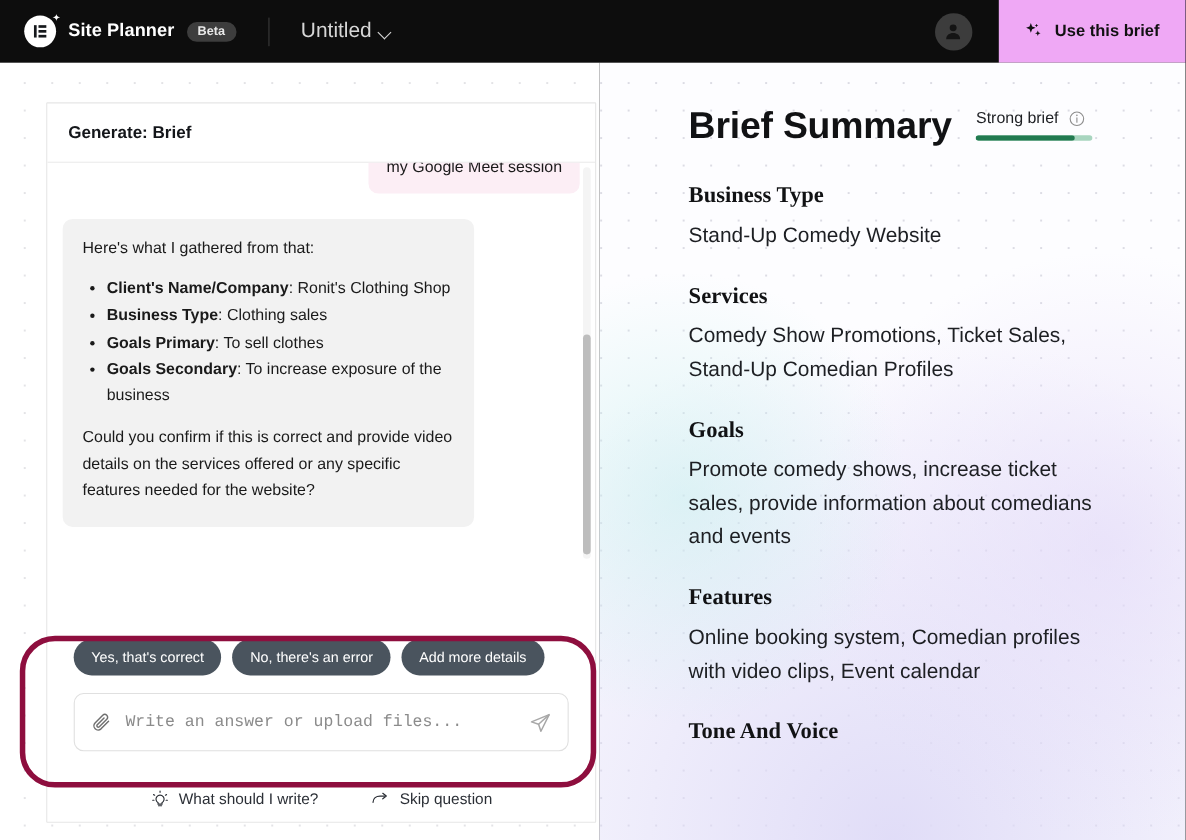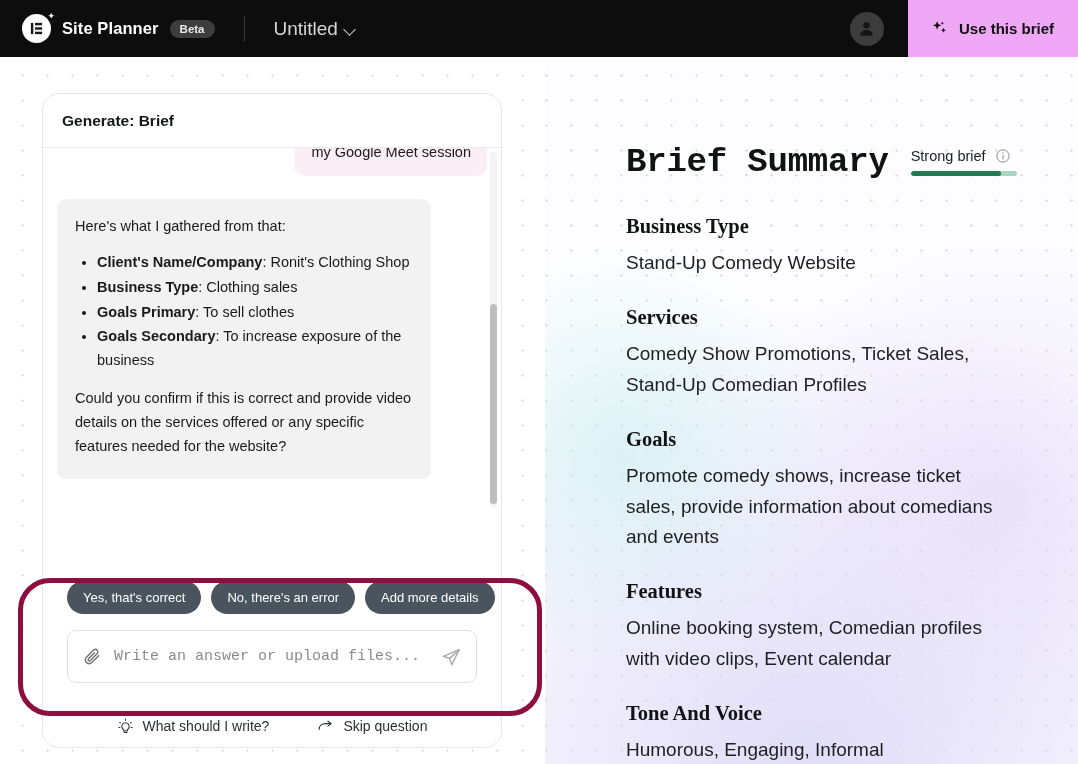--- a/index.html
+++ b/index.html
@@ -113,10 +113,10 @@
   
   .chat-card {
     position: absolute; left: 42px; top: 36px;
-    width: 460px; height: 655px;
+    width: 500px; height: 655px;
     background: #ffffff;
     border: 1px solid #e6e6e6;
-    border-radius: 17px;
+    border-radius: 1px;
     overflow: hidden;
     display: flex; flex-direction: column;
   }

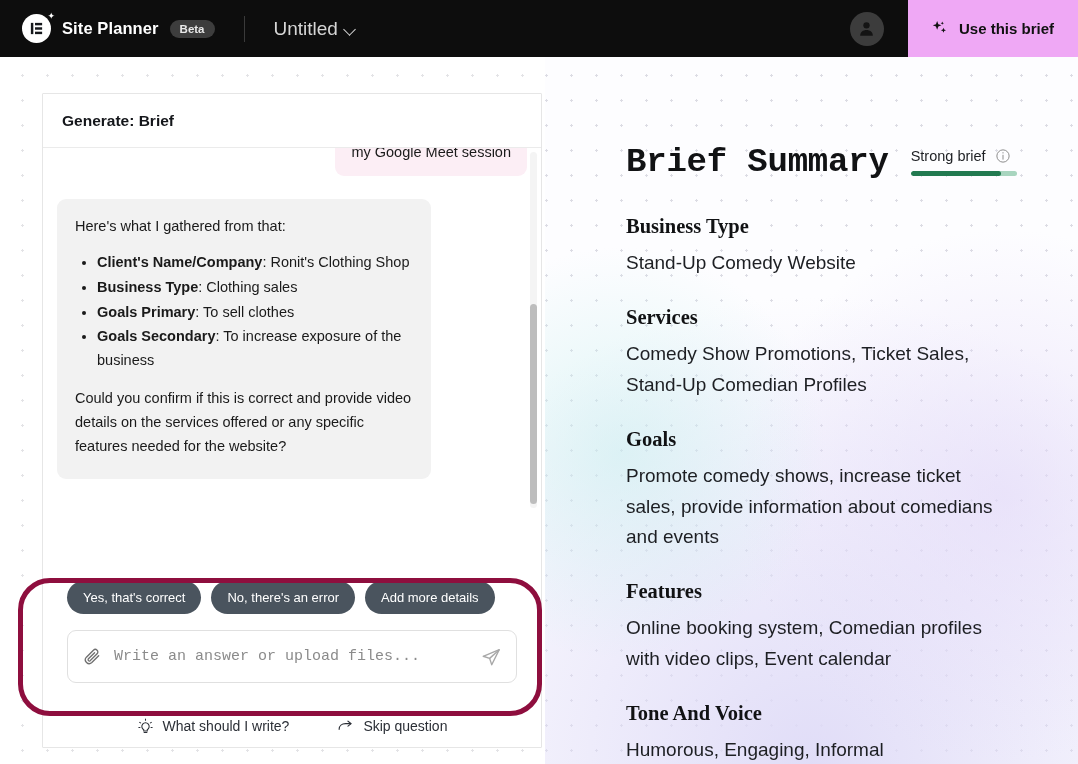--- a/index.html
+++ b/index.html
@@ -240,9 +240,9 @@
     padding: 40px 0 0 81px;
   }
   .brief-title {
-    font-family: Liberation Mono, monospace;
+    font-family: Liberation Sans, sans-serif;
     font-size: 34px; font-weight: 700; color: #111214;
-    letter-spacing: -.2px; line-height: 1; margin-top: 48px;
+    letter-spacing: -.2px; line-height: 1;
   }
   .strength { padding-bottom: 3px; }
   .strength-row {

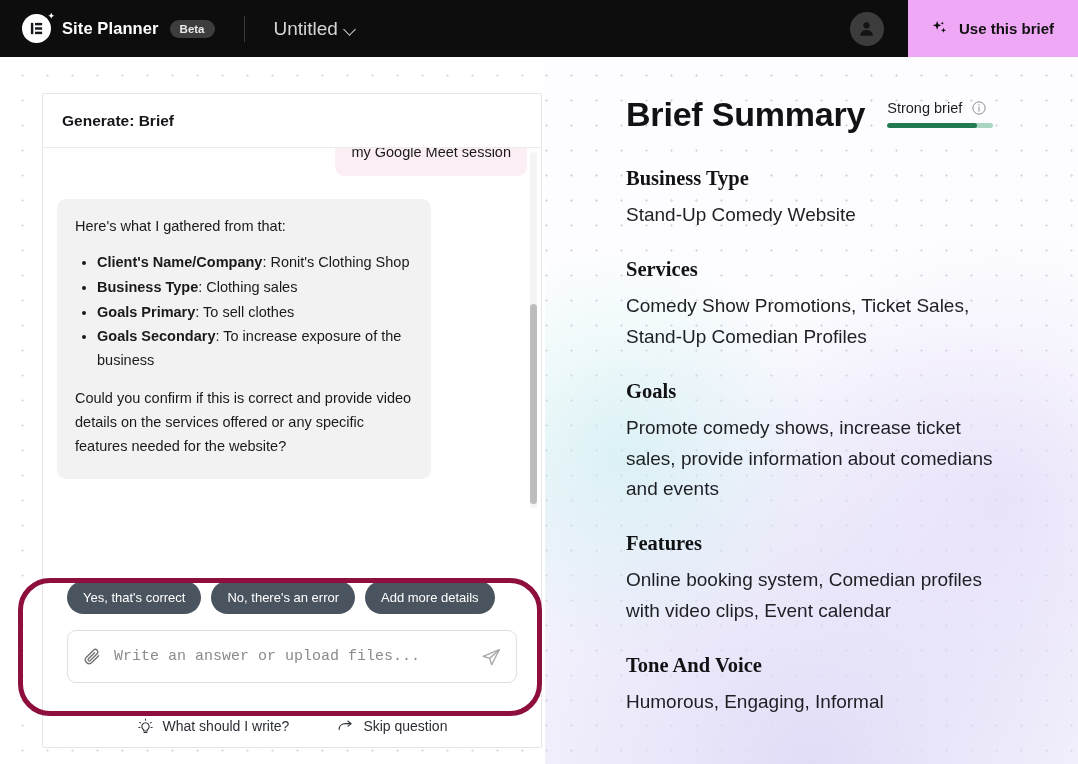--- a/index.html
+++ b/index.html
@@ -442,7 +442,6 @@
         </div>
         <div class="section">
           <div class="section-title">Tone And Voice</div>
-          <div class="section-body">Humorous, Engaging, Informal</div>
         </div>
       </div>
 

